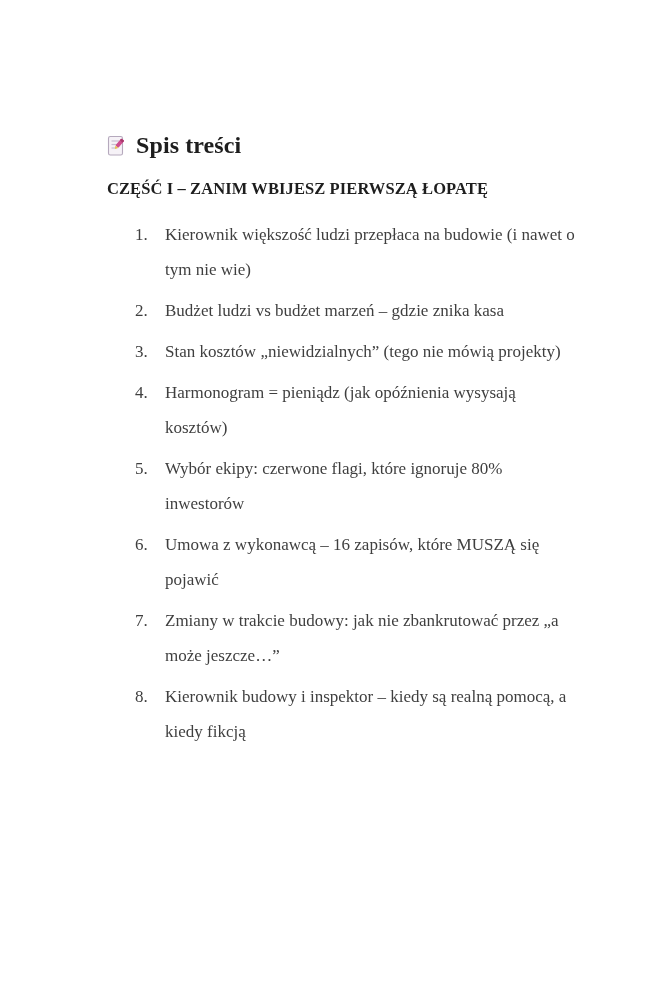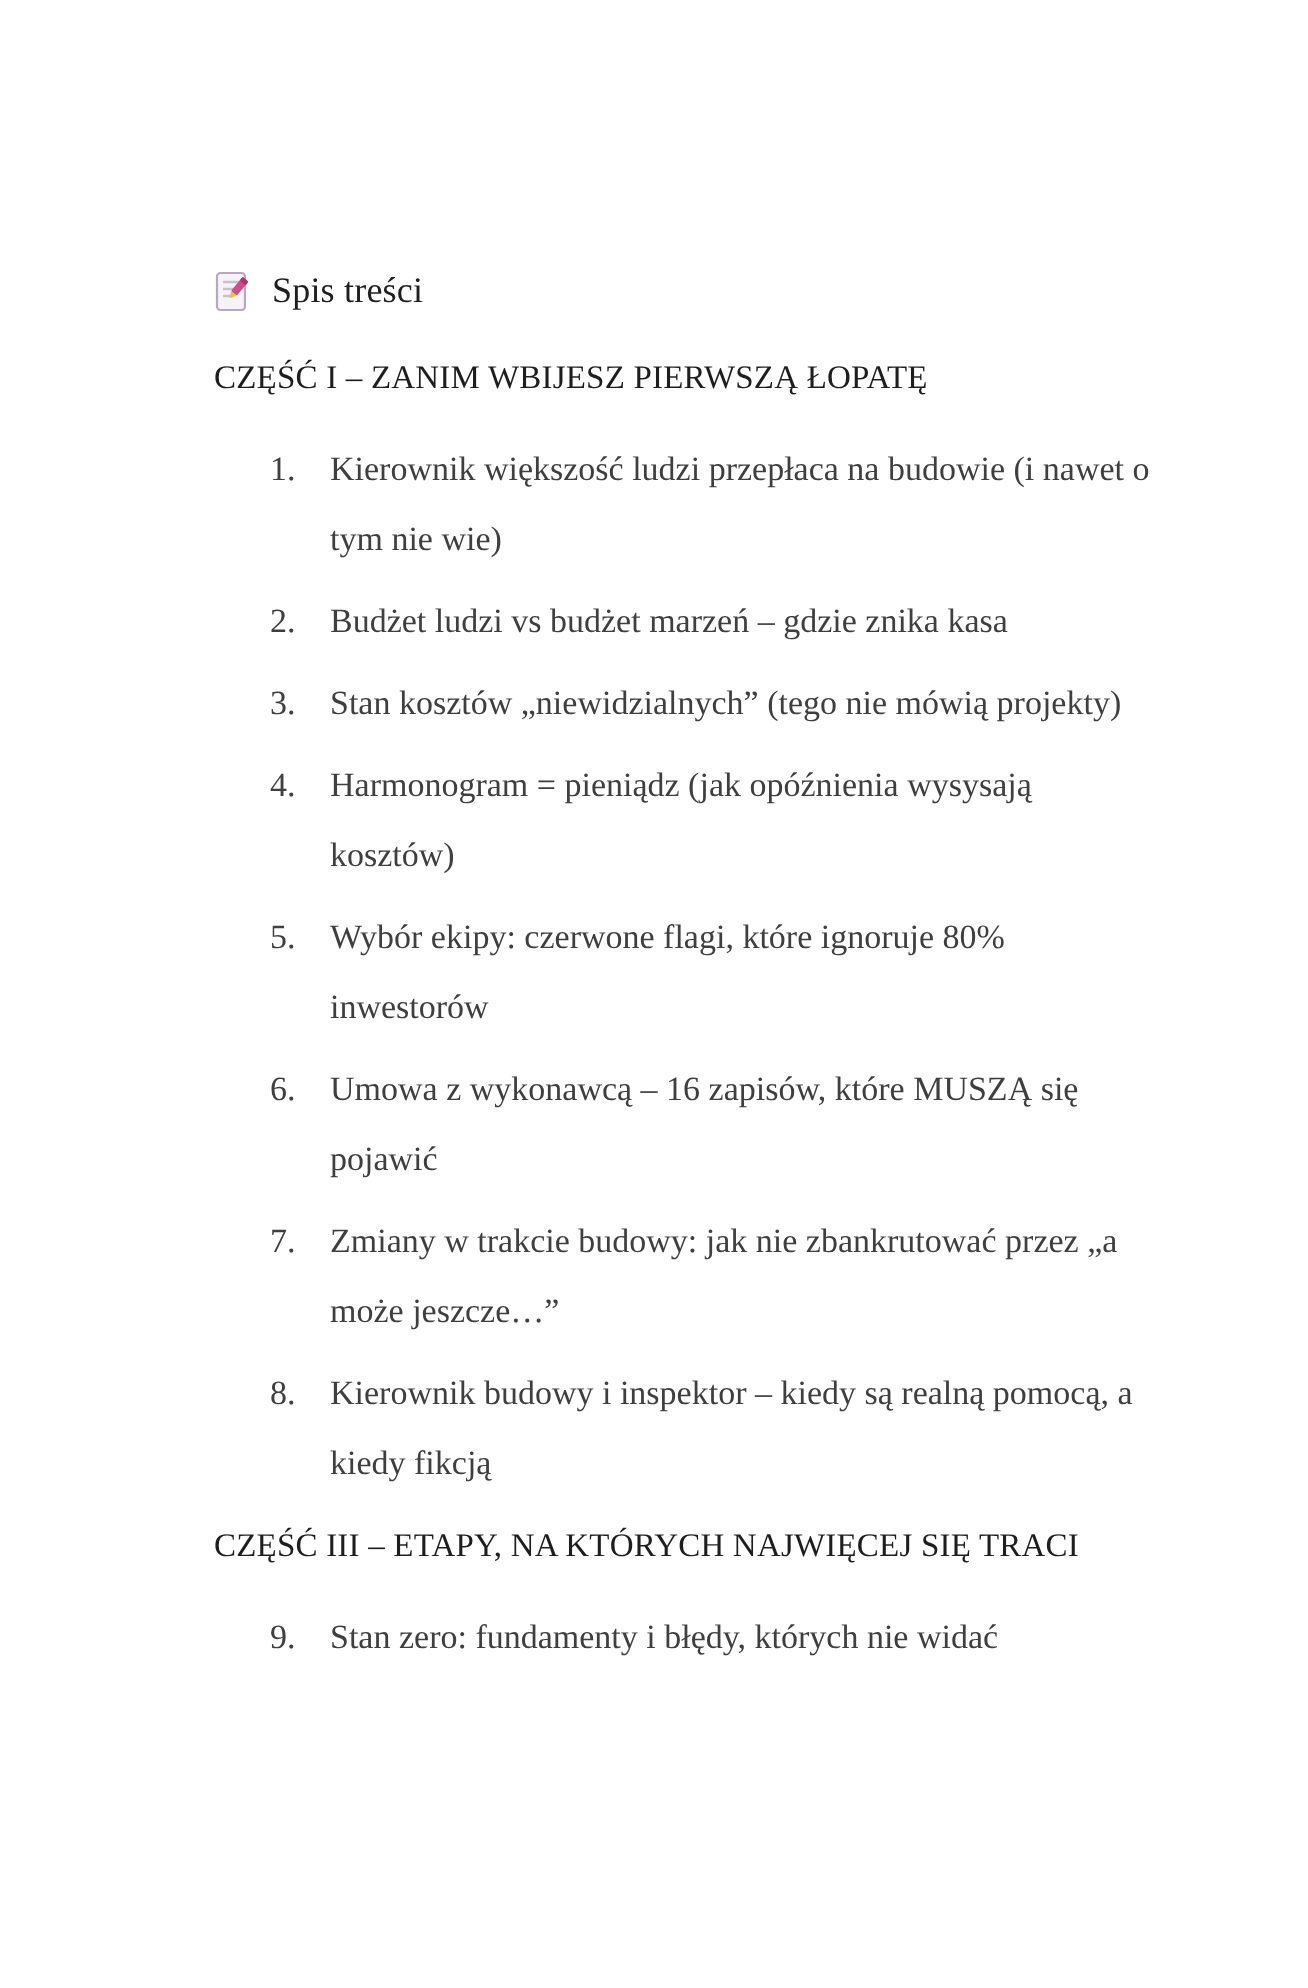--- a/index.html
+++ b/index.html
@@ -27,7 +27,7 @@
   }
   .memo-icon{display:inline-flex;width:21px;height:22px;flex:0 0 auto;}
   .toc-title{
-    font-size:18px;font-weight:normal;
+    font-size:24px;font-weight:bold;
     color:var(--text-heading);
     letter-spacing:0.1px;
   }

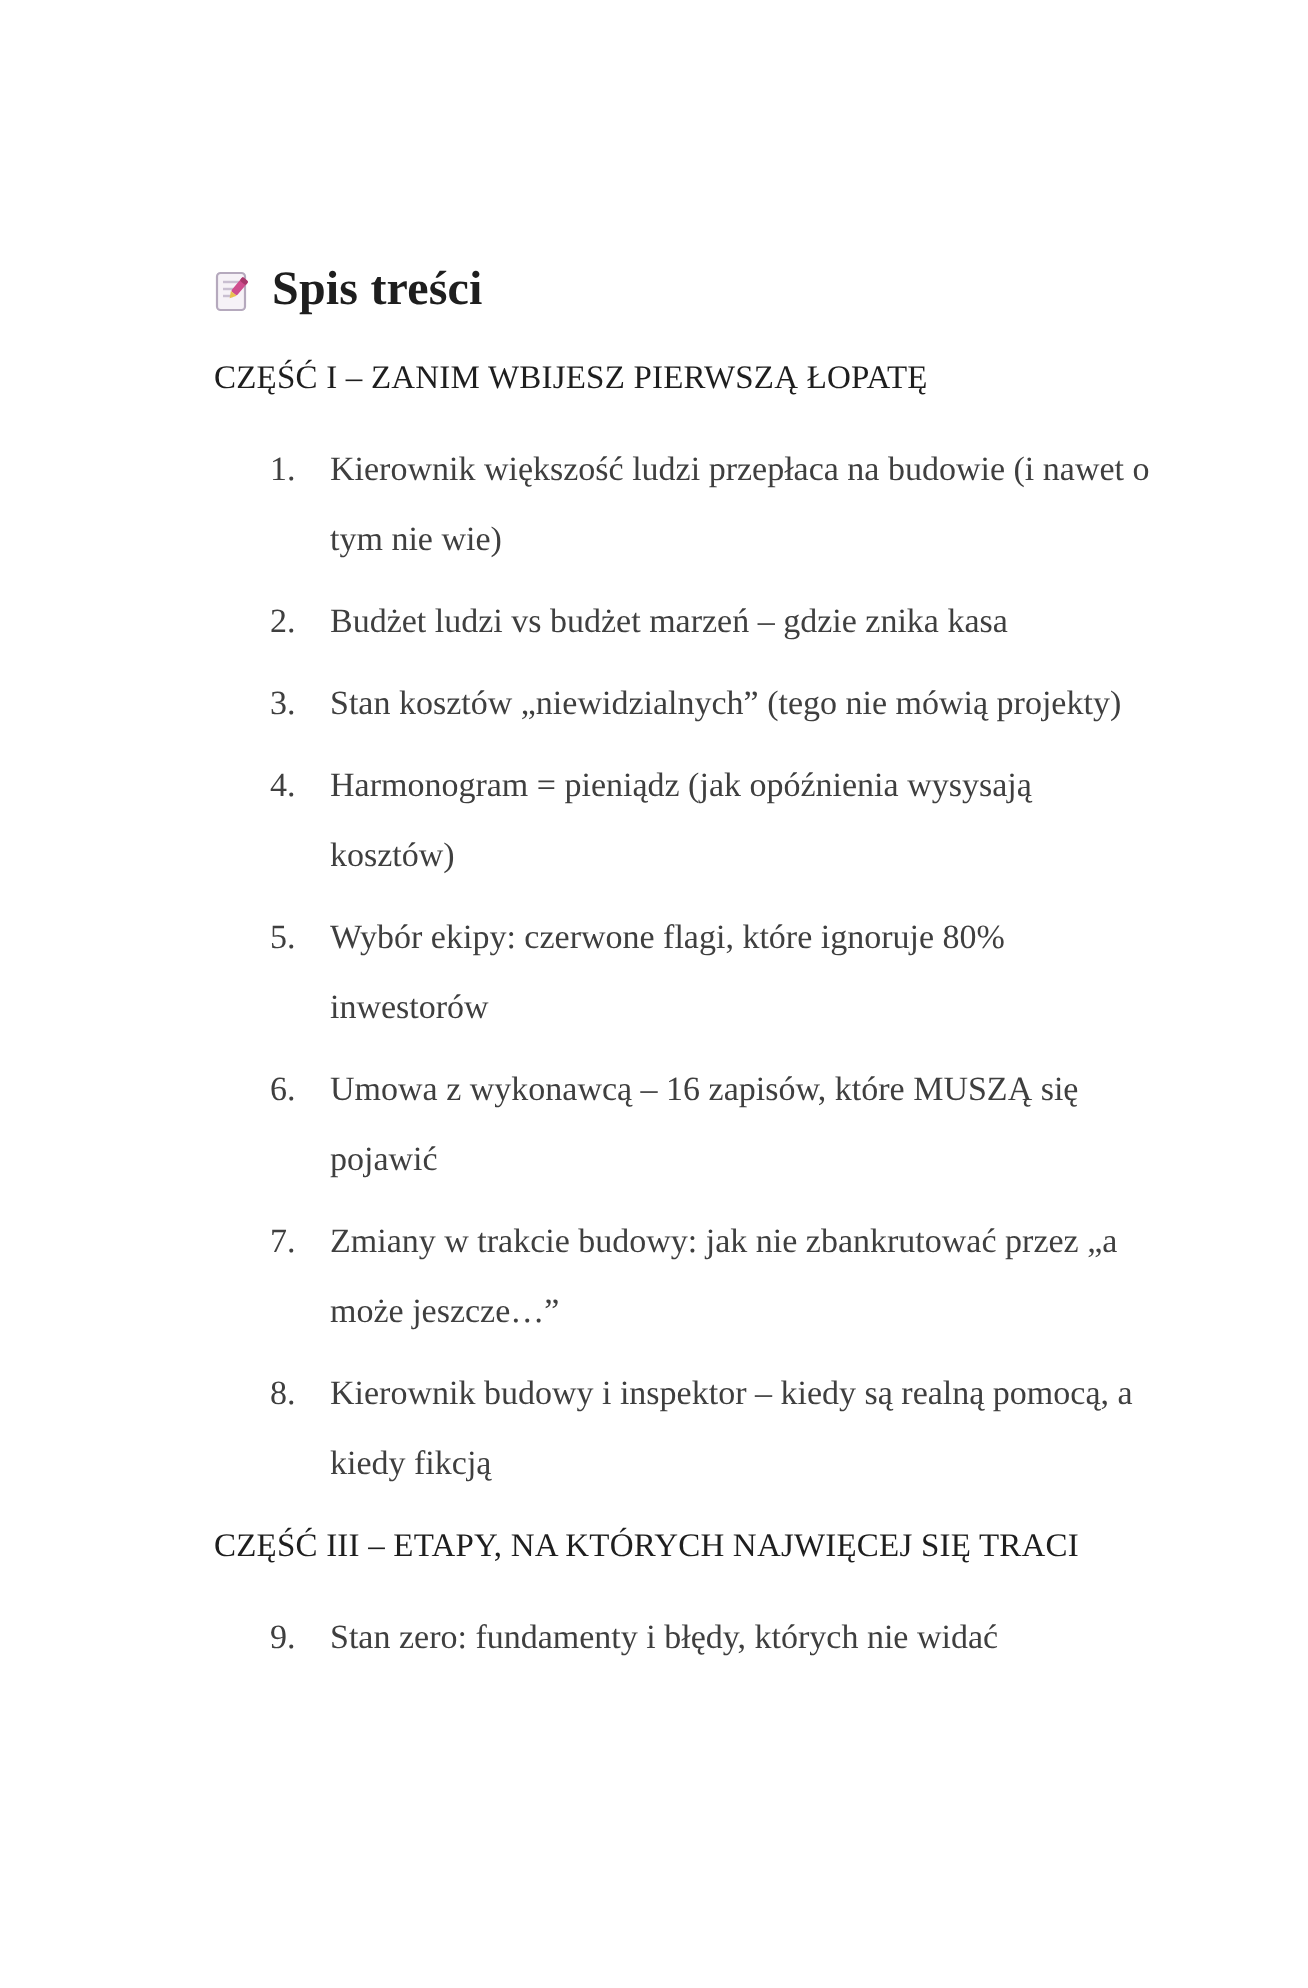--- a/index.html
+++ b/index.html
@@ -33,7 +33,7 @@
   }
   
   .toc-section h2{
-    font-size:16.5px;font-weight:normal;
+    font-size:16.5px;font-weight:bold;
     color:var(--text-heading);
     line-height:35px;
     margin:0 0 11px 1px;

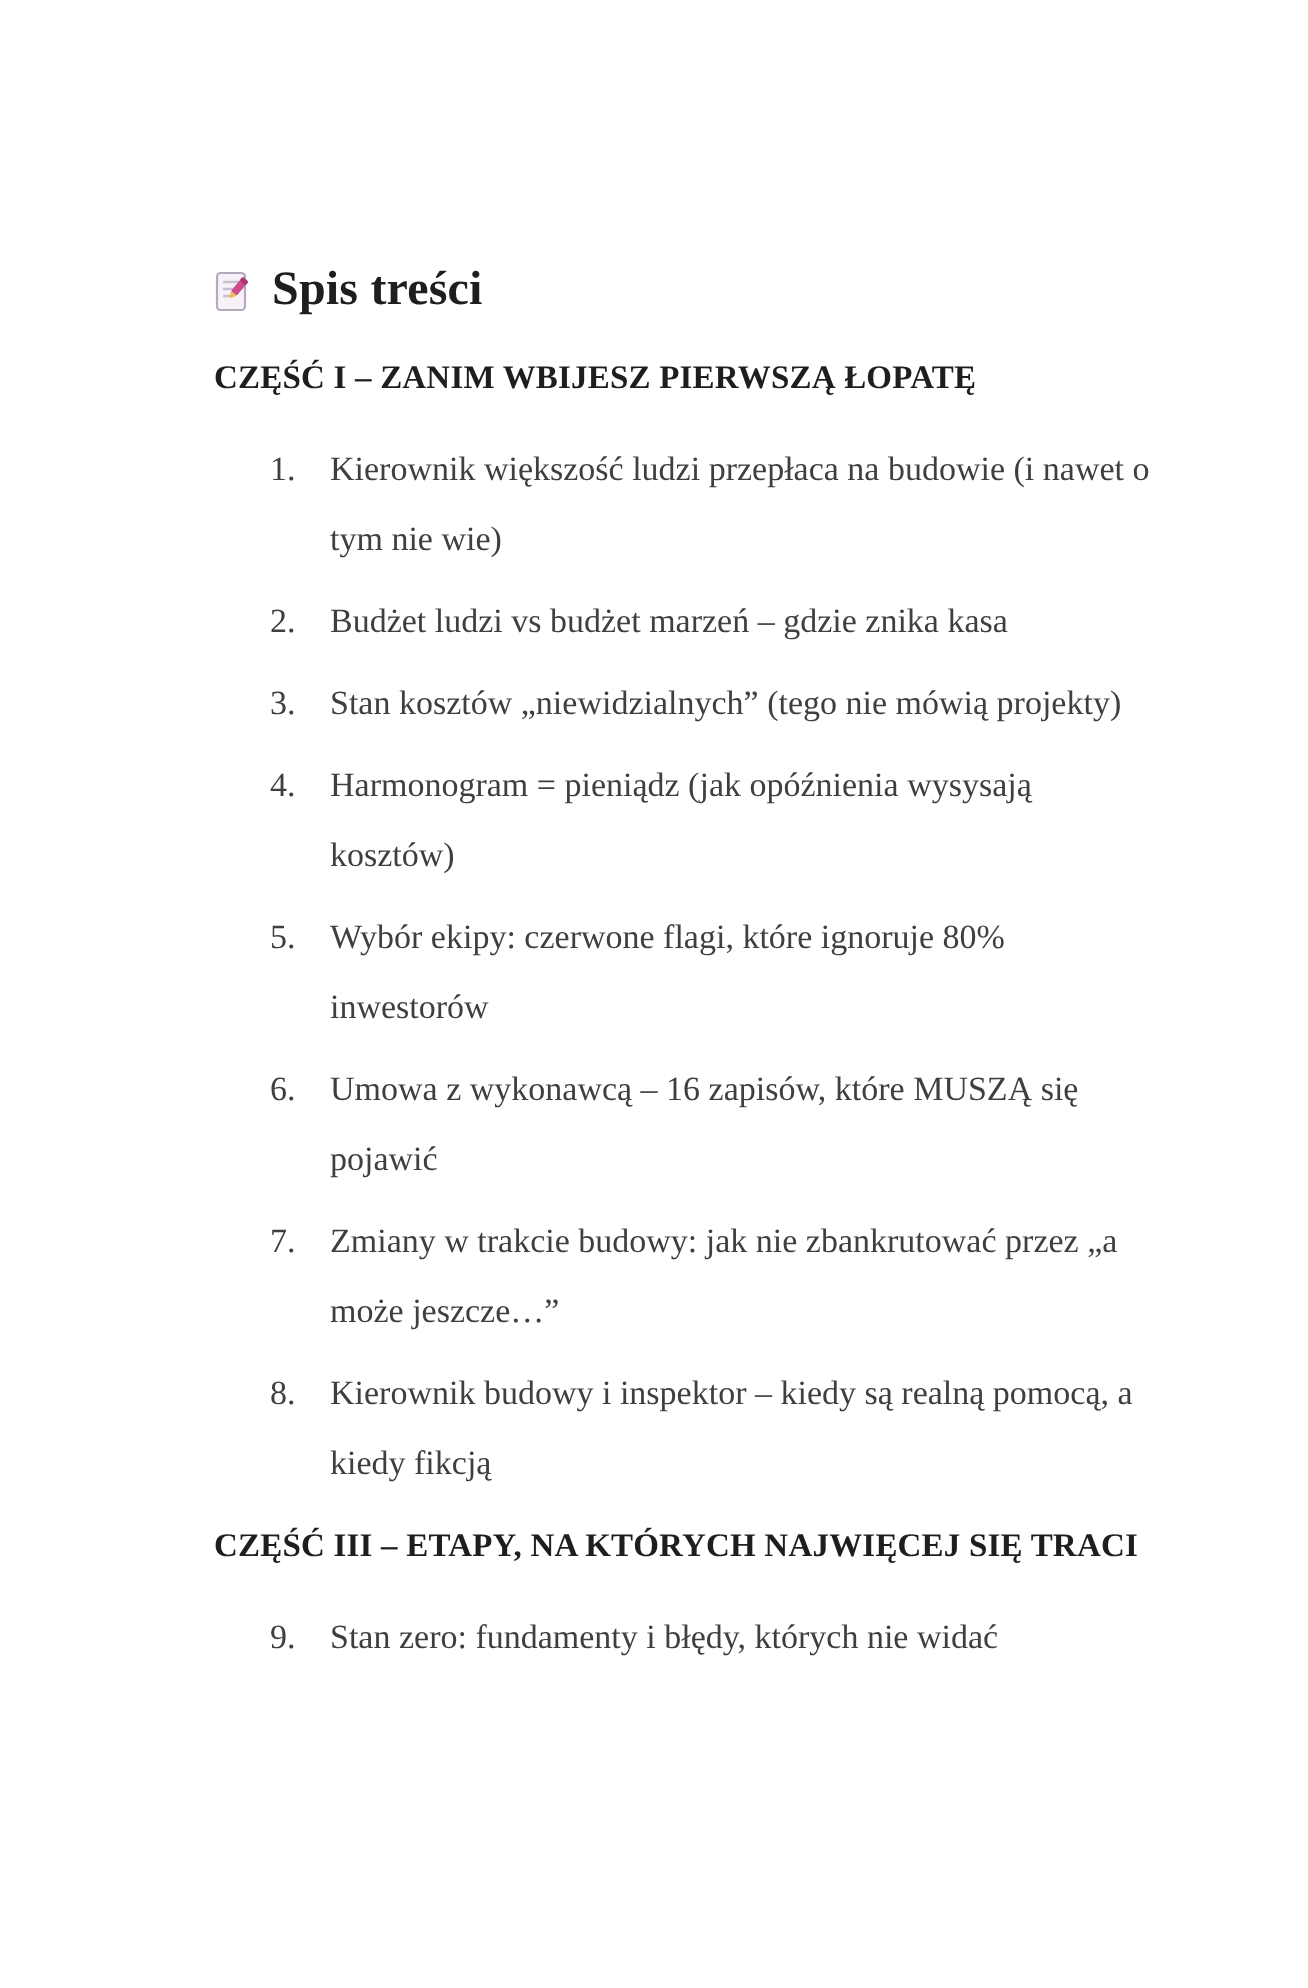--- a/index.html
+++ b/index.html
@@ -124,15 +124,6 @@
           </li>
         </ol>
       </section>
-      <section class="toc-section">
-        <h2>CZĘŚĆ III – ETAPY, NA KTÓRYCH NAJWIĘCEJ SIĘ TRACI</h2>
-        <ol>
-          <li>
-            <span class="num">9.</span>
-            <span class="txt">Stan zero: fundamenty i błędy, których nie widać</span>
-          </li>
-        </ol>
-      </section>
     </div>
 
 </div>

